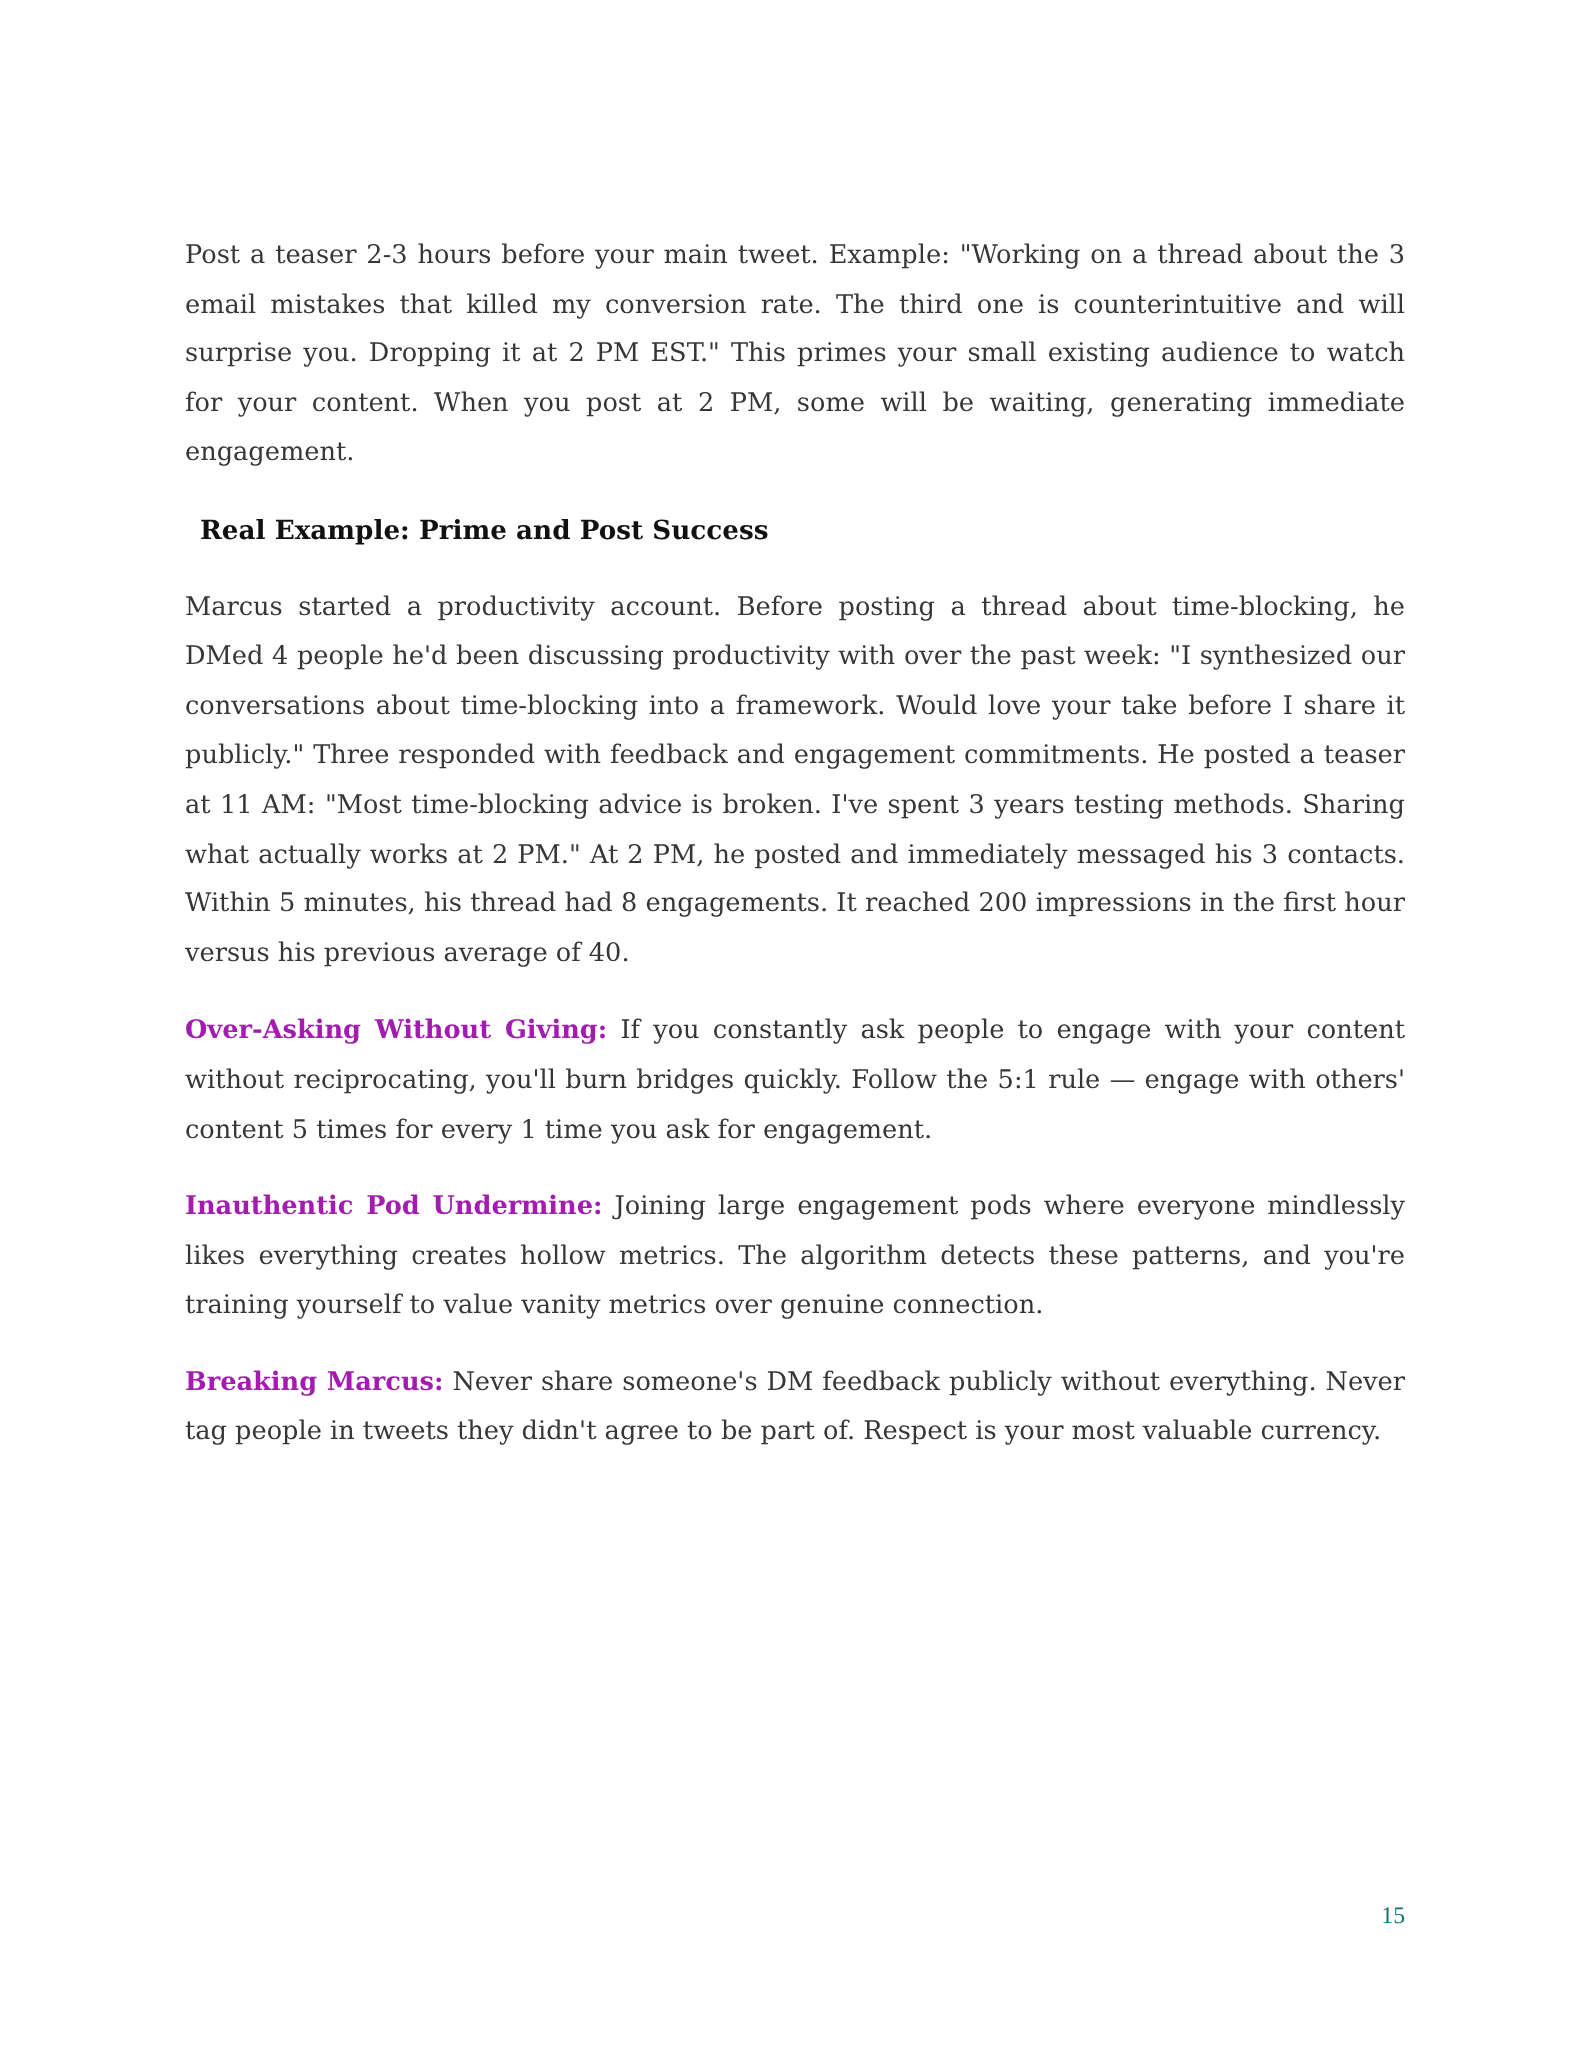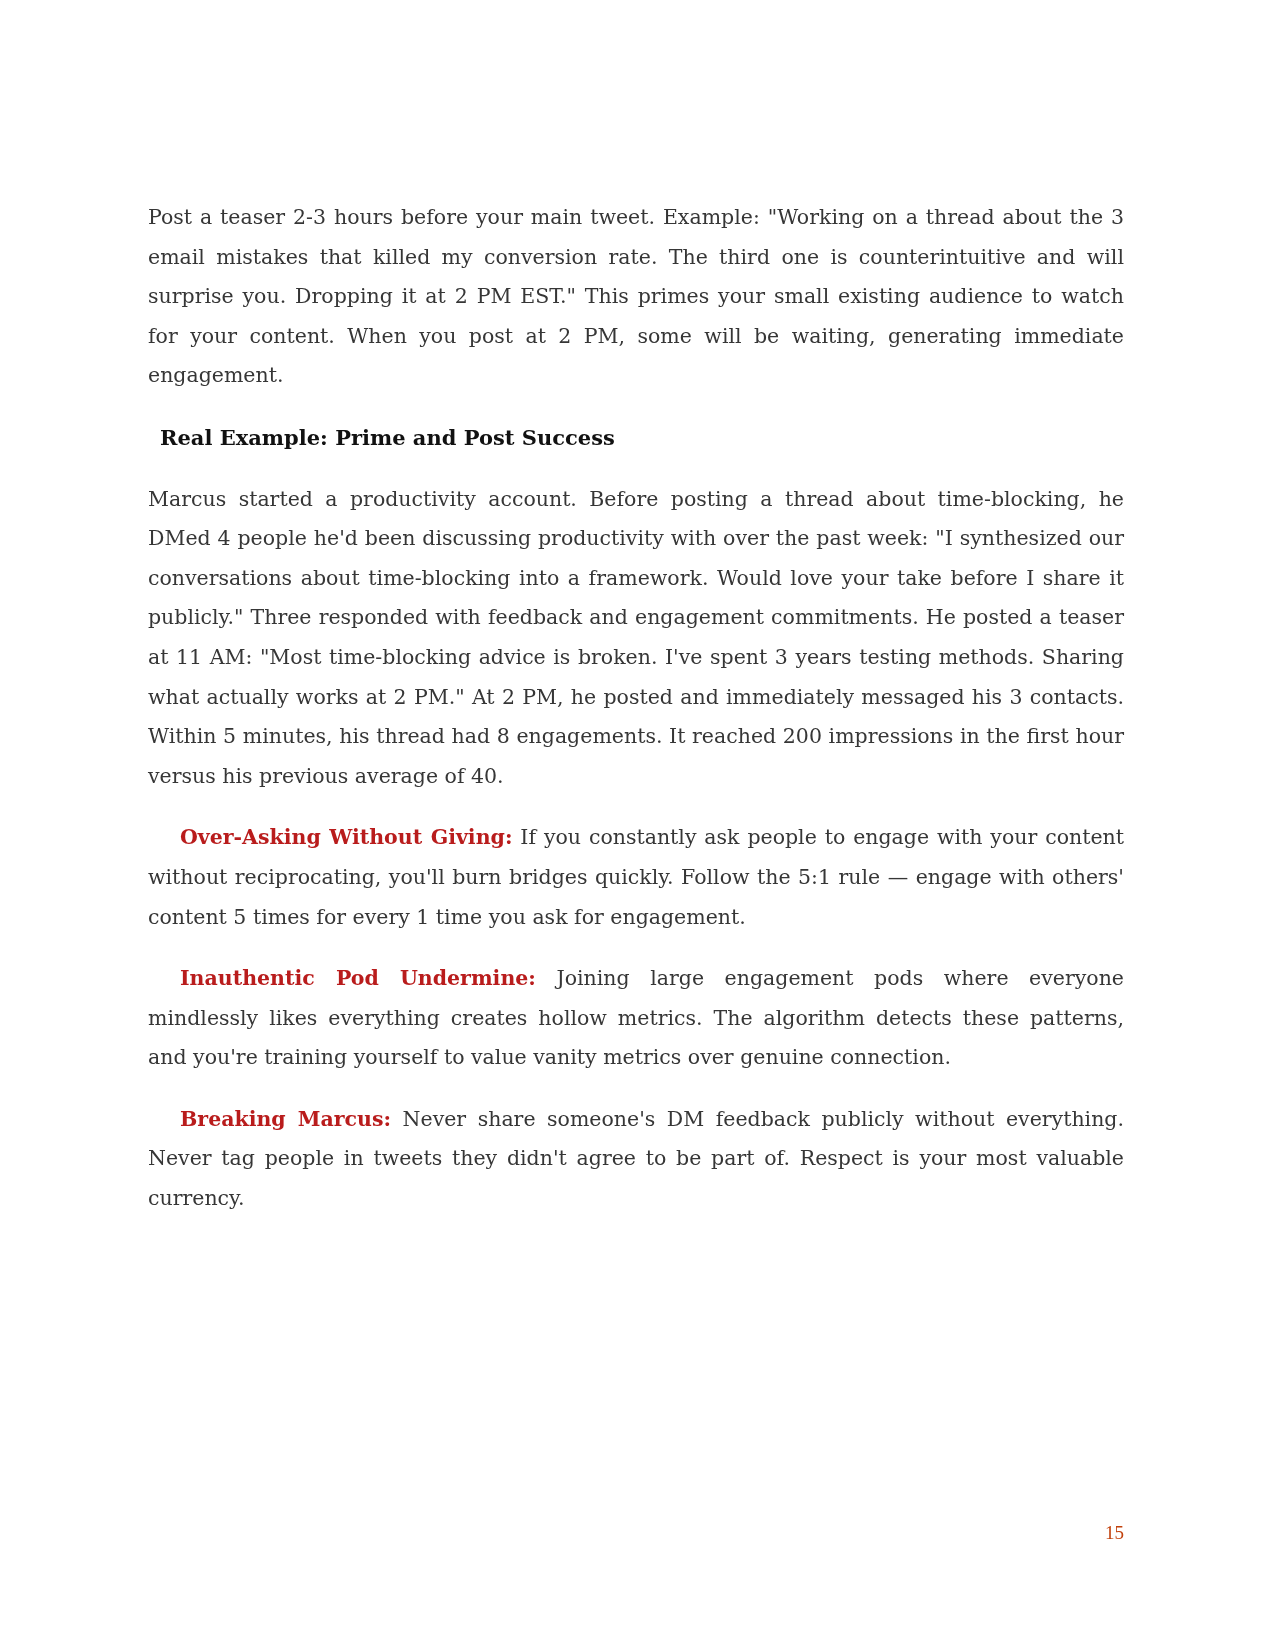--- a/index.html
+++ b/index.html
@@ -7,7 +7,7 @@
   .page {
     position: absolute;
     left: 148px;
-    top: 198px;
+    top: 184px;
     width: 976px;
     font-family: "DejaVu Serif", serif;
     font-size: 20.5px;

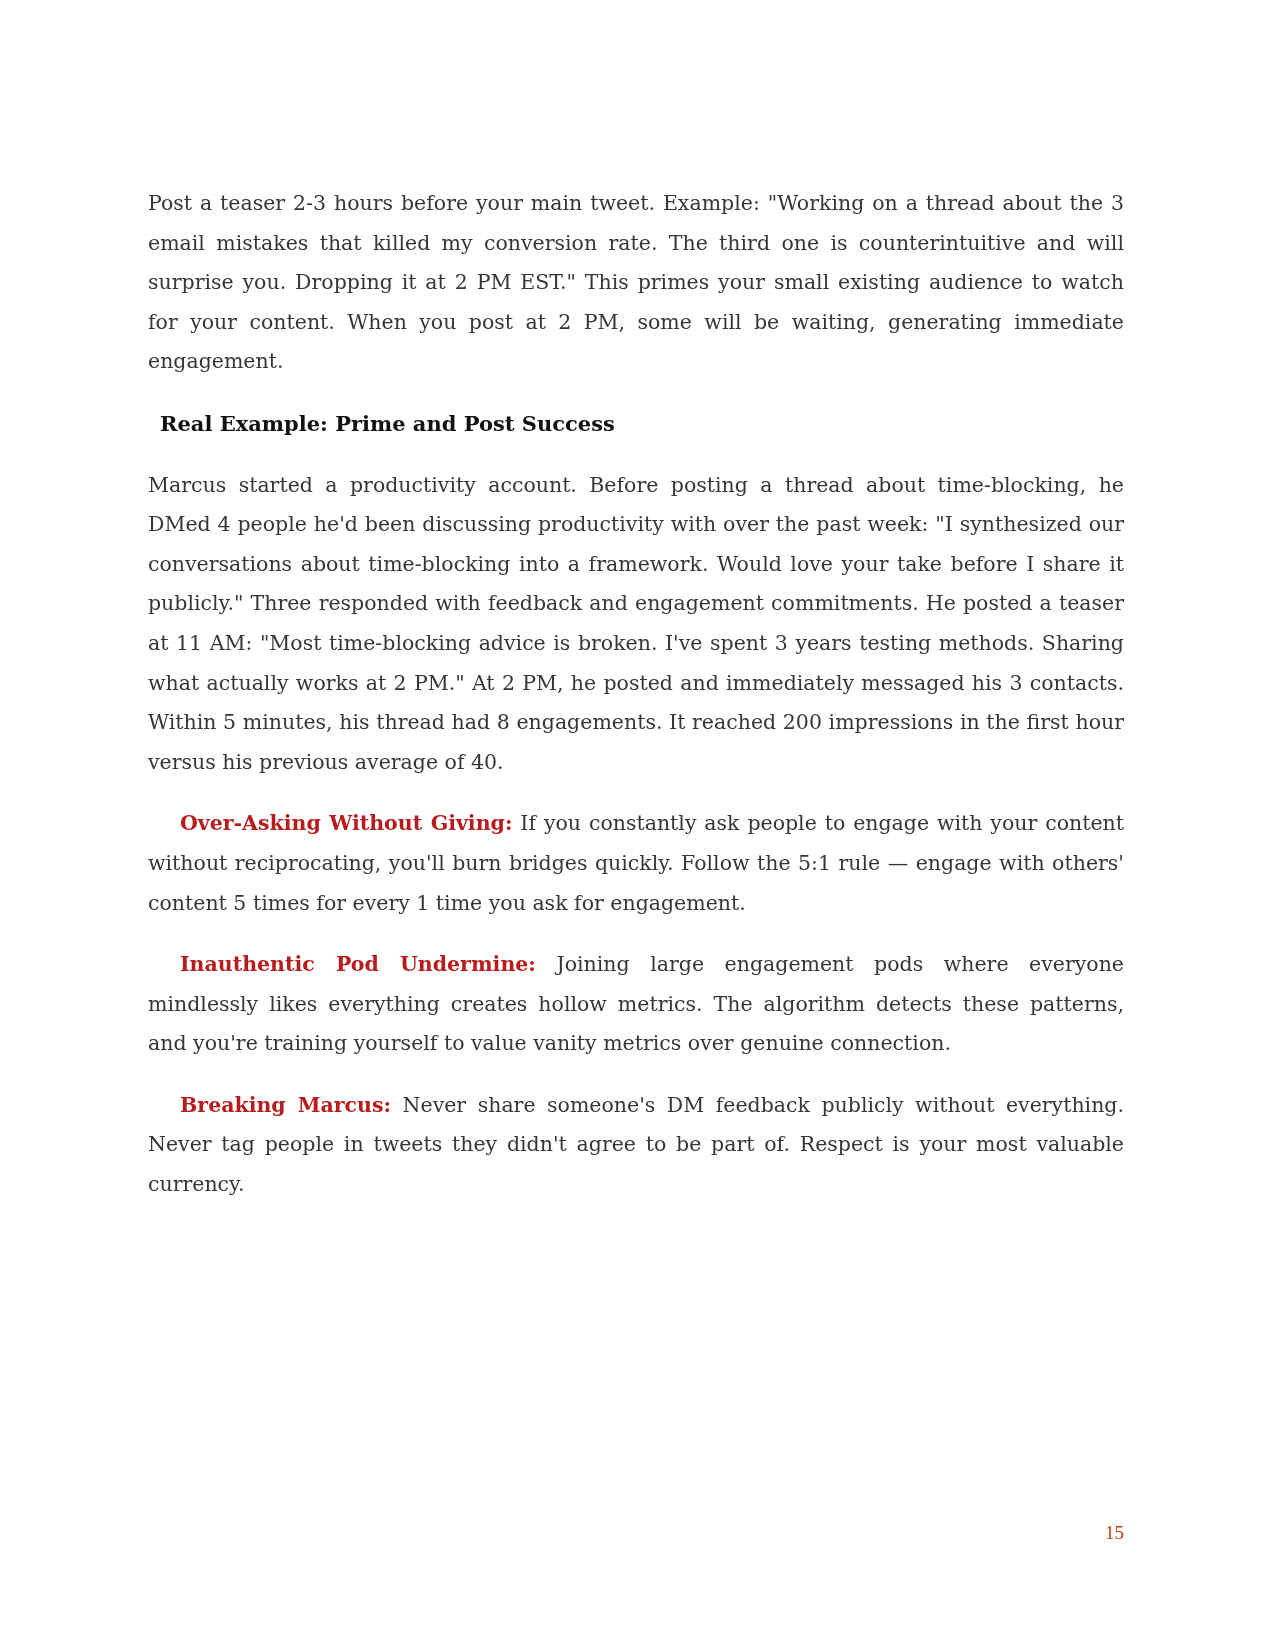--- a/index.html
+++ b/index.html
@@ -22,7 +22,7 @@
     font-size: 21px;
     line-height: 39.6px;
   }
-  .lead { font-weight: bold; color: #b91c1c; margin-left: 32px; }
+  .lead { font-weight: bold; color: #a21caf; }
   .page-number {
     position: absolute;
     left: 1000px;

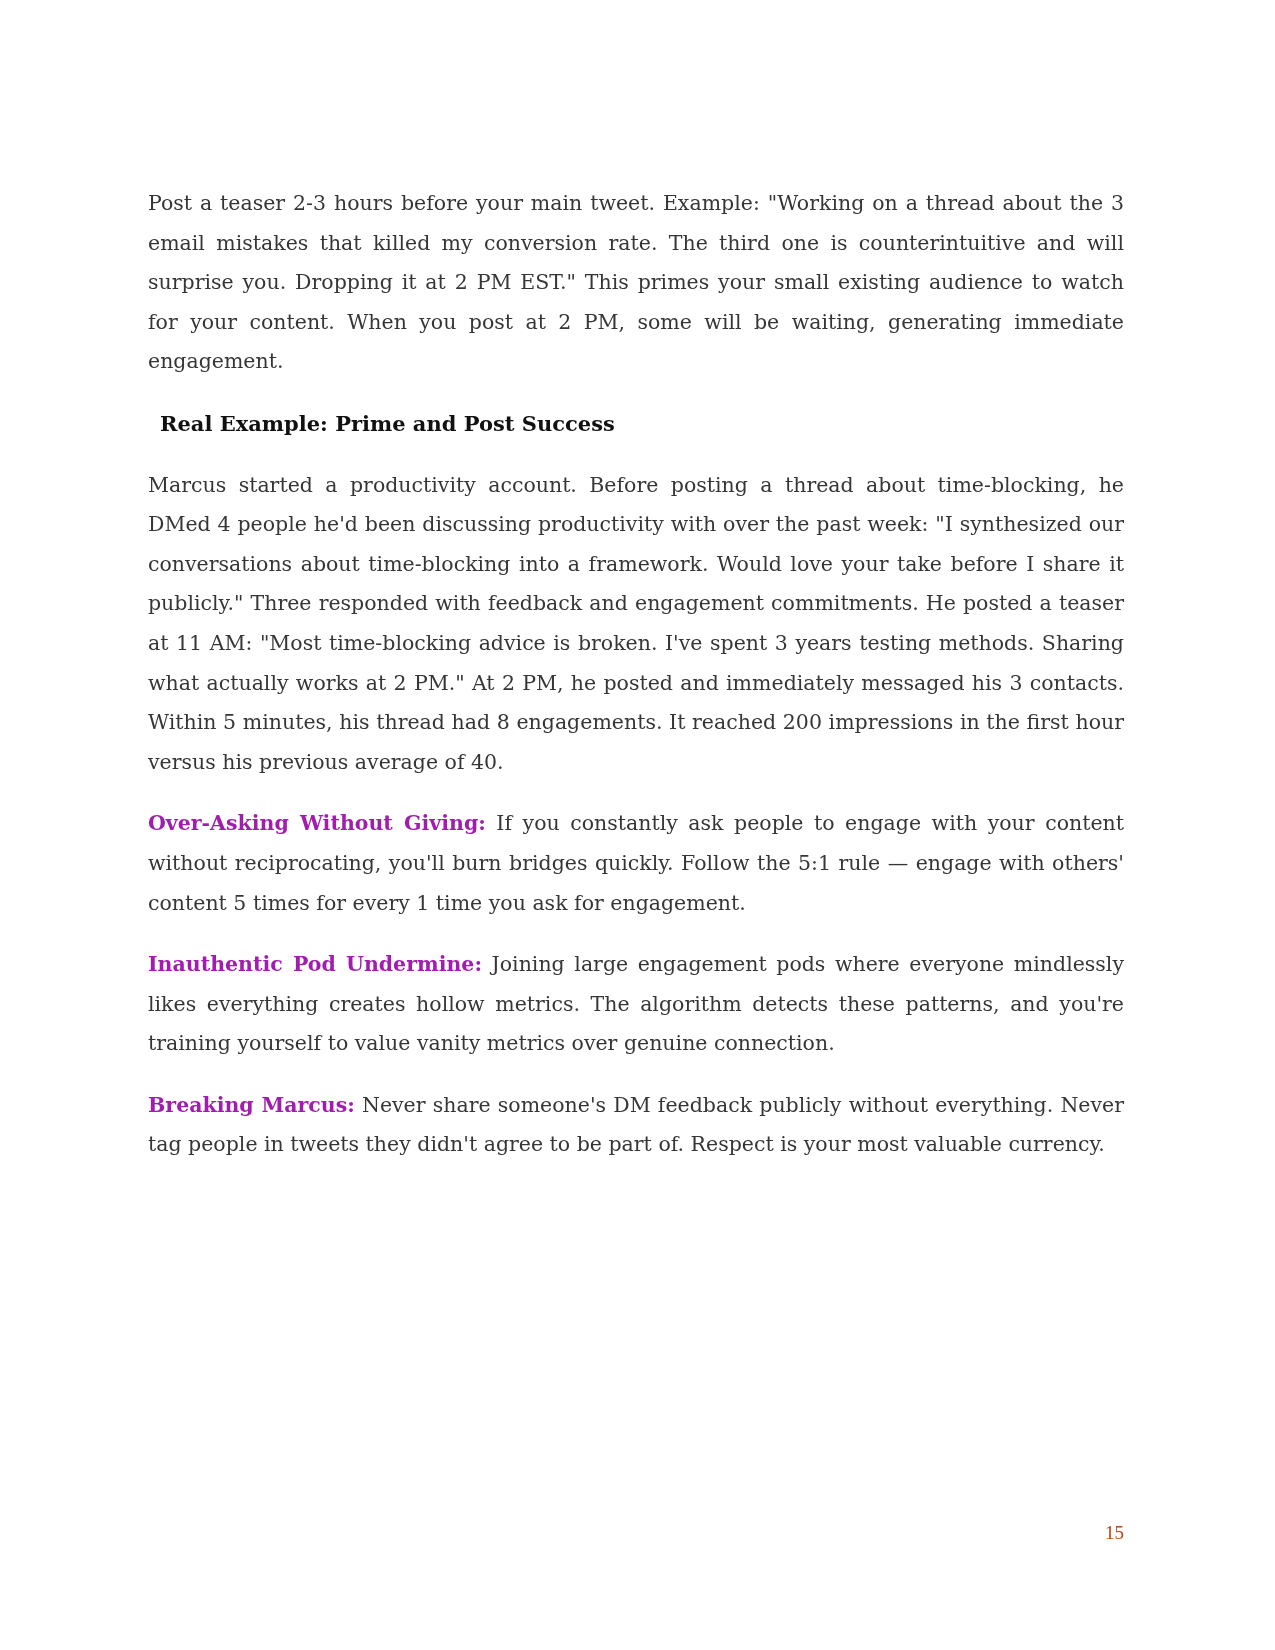--- a/index.html
+++ b/index.html
@@ -31,7 +31,7 @@
     text-align: right;
     font-family: "Liberation Serif", serif;
     font-size: 19px;
-    color: #c2410c;
+    color: #0f766e;
   }
 </style>
 </head>

